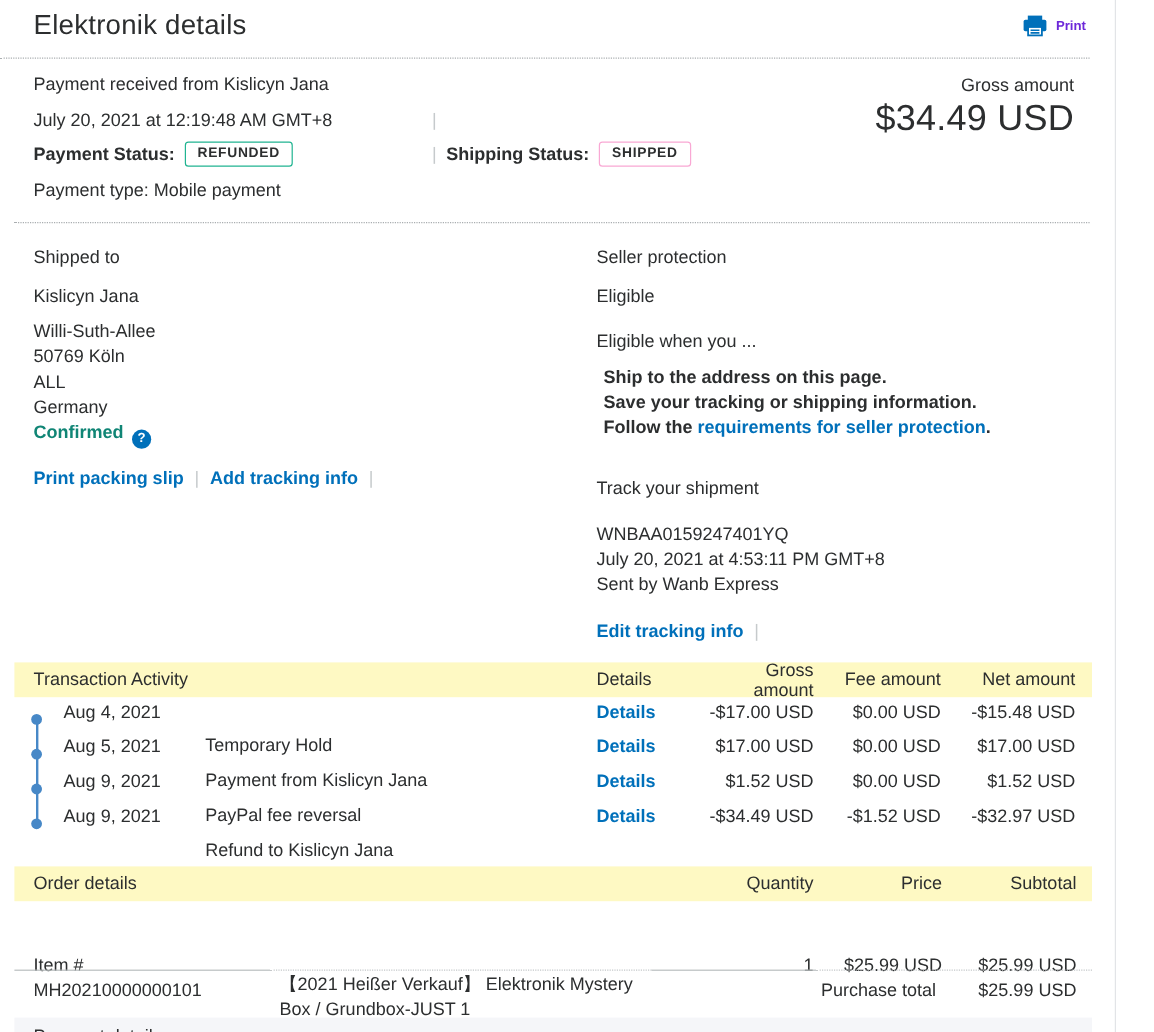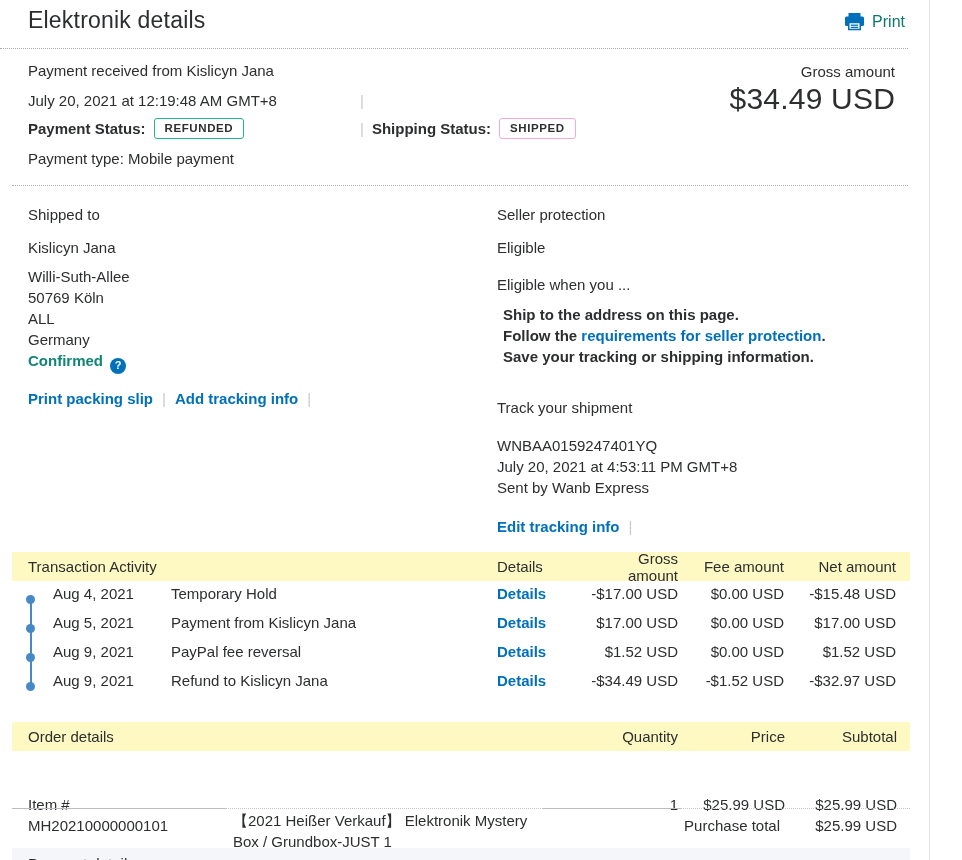--- a/index.html
+++ b/index.html
@@ -18,7 +18,7 @@
 
   
   .page-title { position:absolute; top:7px; left:28px; font-size:23px; font-weight:400; color:#2c2e2f; letter-spacing:.2px; }
-  .print-btn { position:absolute; top:12px; right:57px; display:flex; align-items:center; gap:7px; color:#0f766e; font-weight:400; font-size:16px; cursor:pointer; }
+  .print-btn { position:absolute; top:12px; right:57px; display:flex; align-items:center; gap:7px; color:#6d28d9; font-weight:700; font-size:11px; cursor:pointer; }
   .divider1 { position:absolute; top:48px; left:0; width:908px; border-top:1px dotted #a9adb0; }
   .divider2 { position:absolute; top:185px; left:12px; width:896px; border-top:1px dotted #a9adb0; }
 

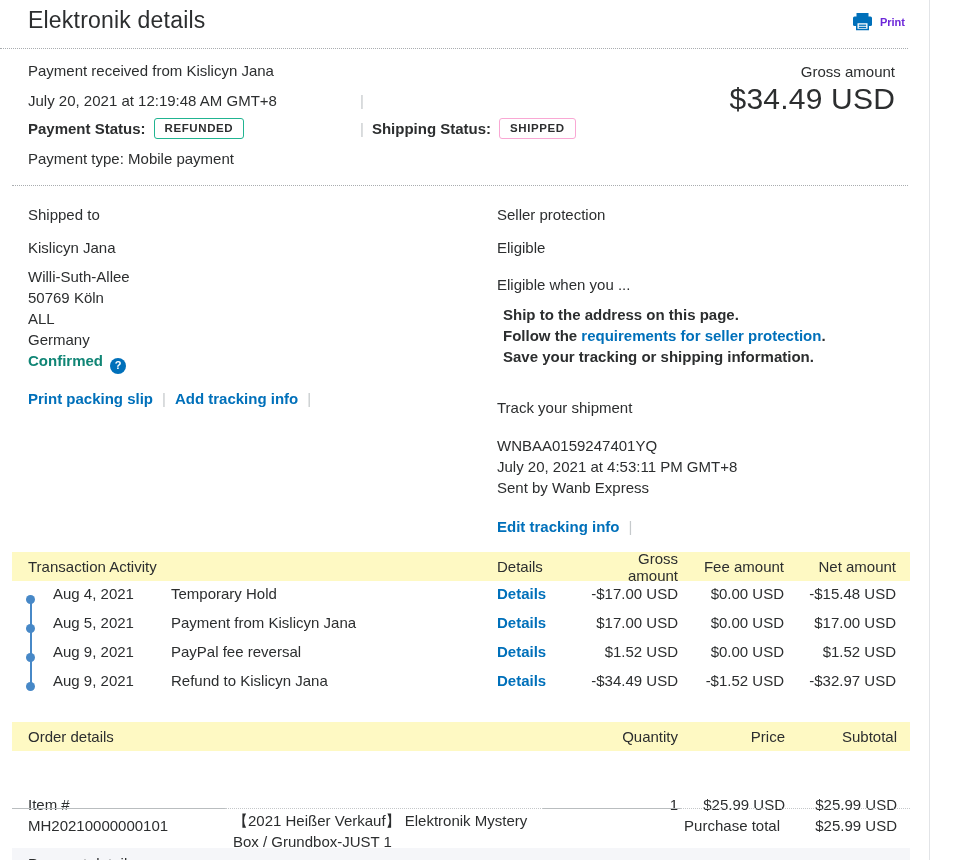--- a/index.html
+++ b/index.html
@@ -158,10 +158,10 @@
   <div class="cond-head">Eligible when you ...</div>
   <div class="prot-list">
     <div>Ship to the address on this page.</div>
+    <div>Save your tracking or shipping information.</div>
     <div>
       <span>Follow the </span><span class="link">requirements for seller protection</span><span>.</span>
     </div>
-    <div>Save your tracking or shipping information.</div>
   </div>
 
   <div class="track-head">Track your shipment</div>

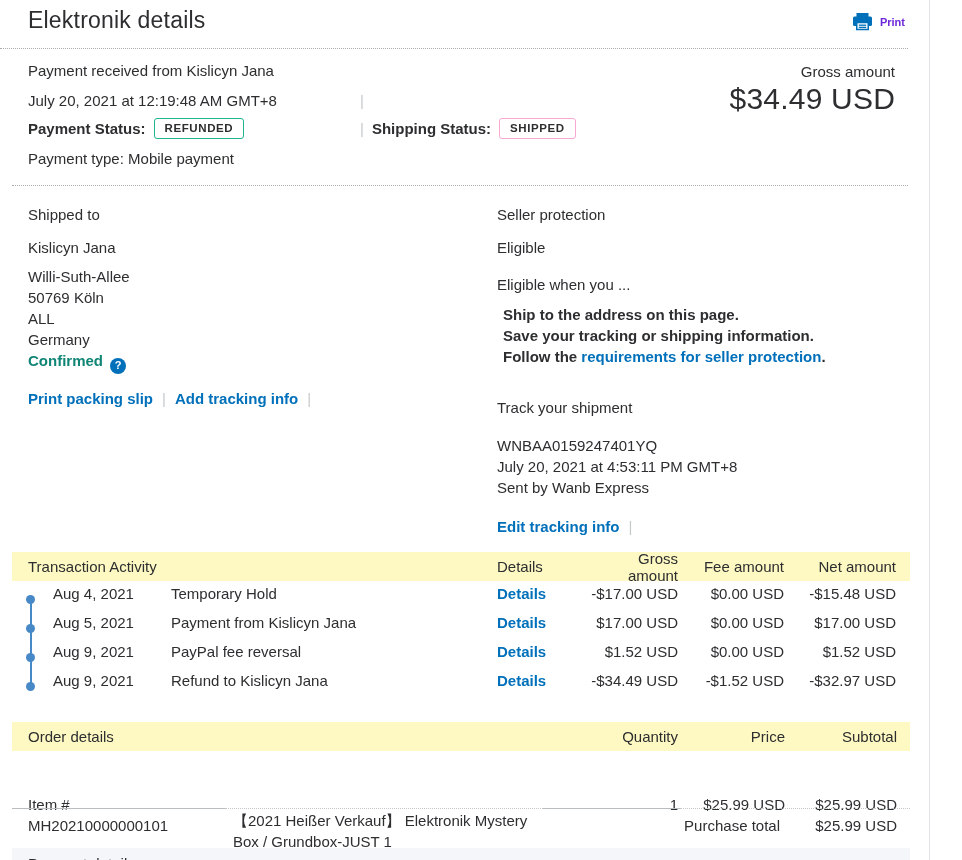--- a/index.html
+++ b/index.html
@@ -66,7 +66,7 @@
   .act-row { position:relative; height:29px; display:flex; align-items:flex-start; padding-left:41px; padding-right:14px; }
   .dot { position:absolute; left:14px; top:10px; width:9px; height:9px; border-radius:50%; background:#4788c7; }
   .r-date { width:118px; }
-  .r-desc { flex:1; }
+  .r-desc { flex:1;margin-top:28px; }
 
   
   .ord-bar { top:722px; padding-right:13px; }

